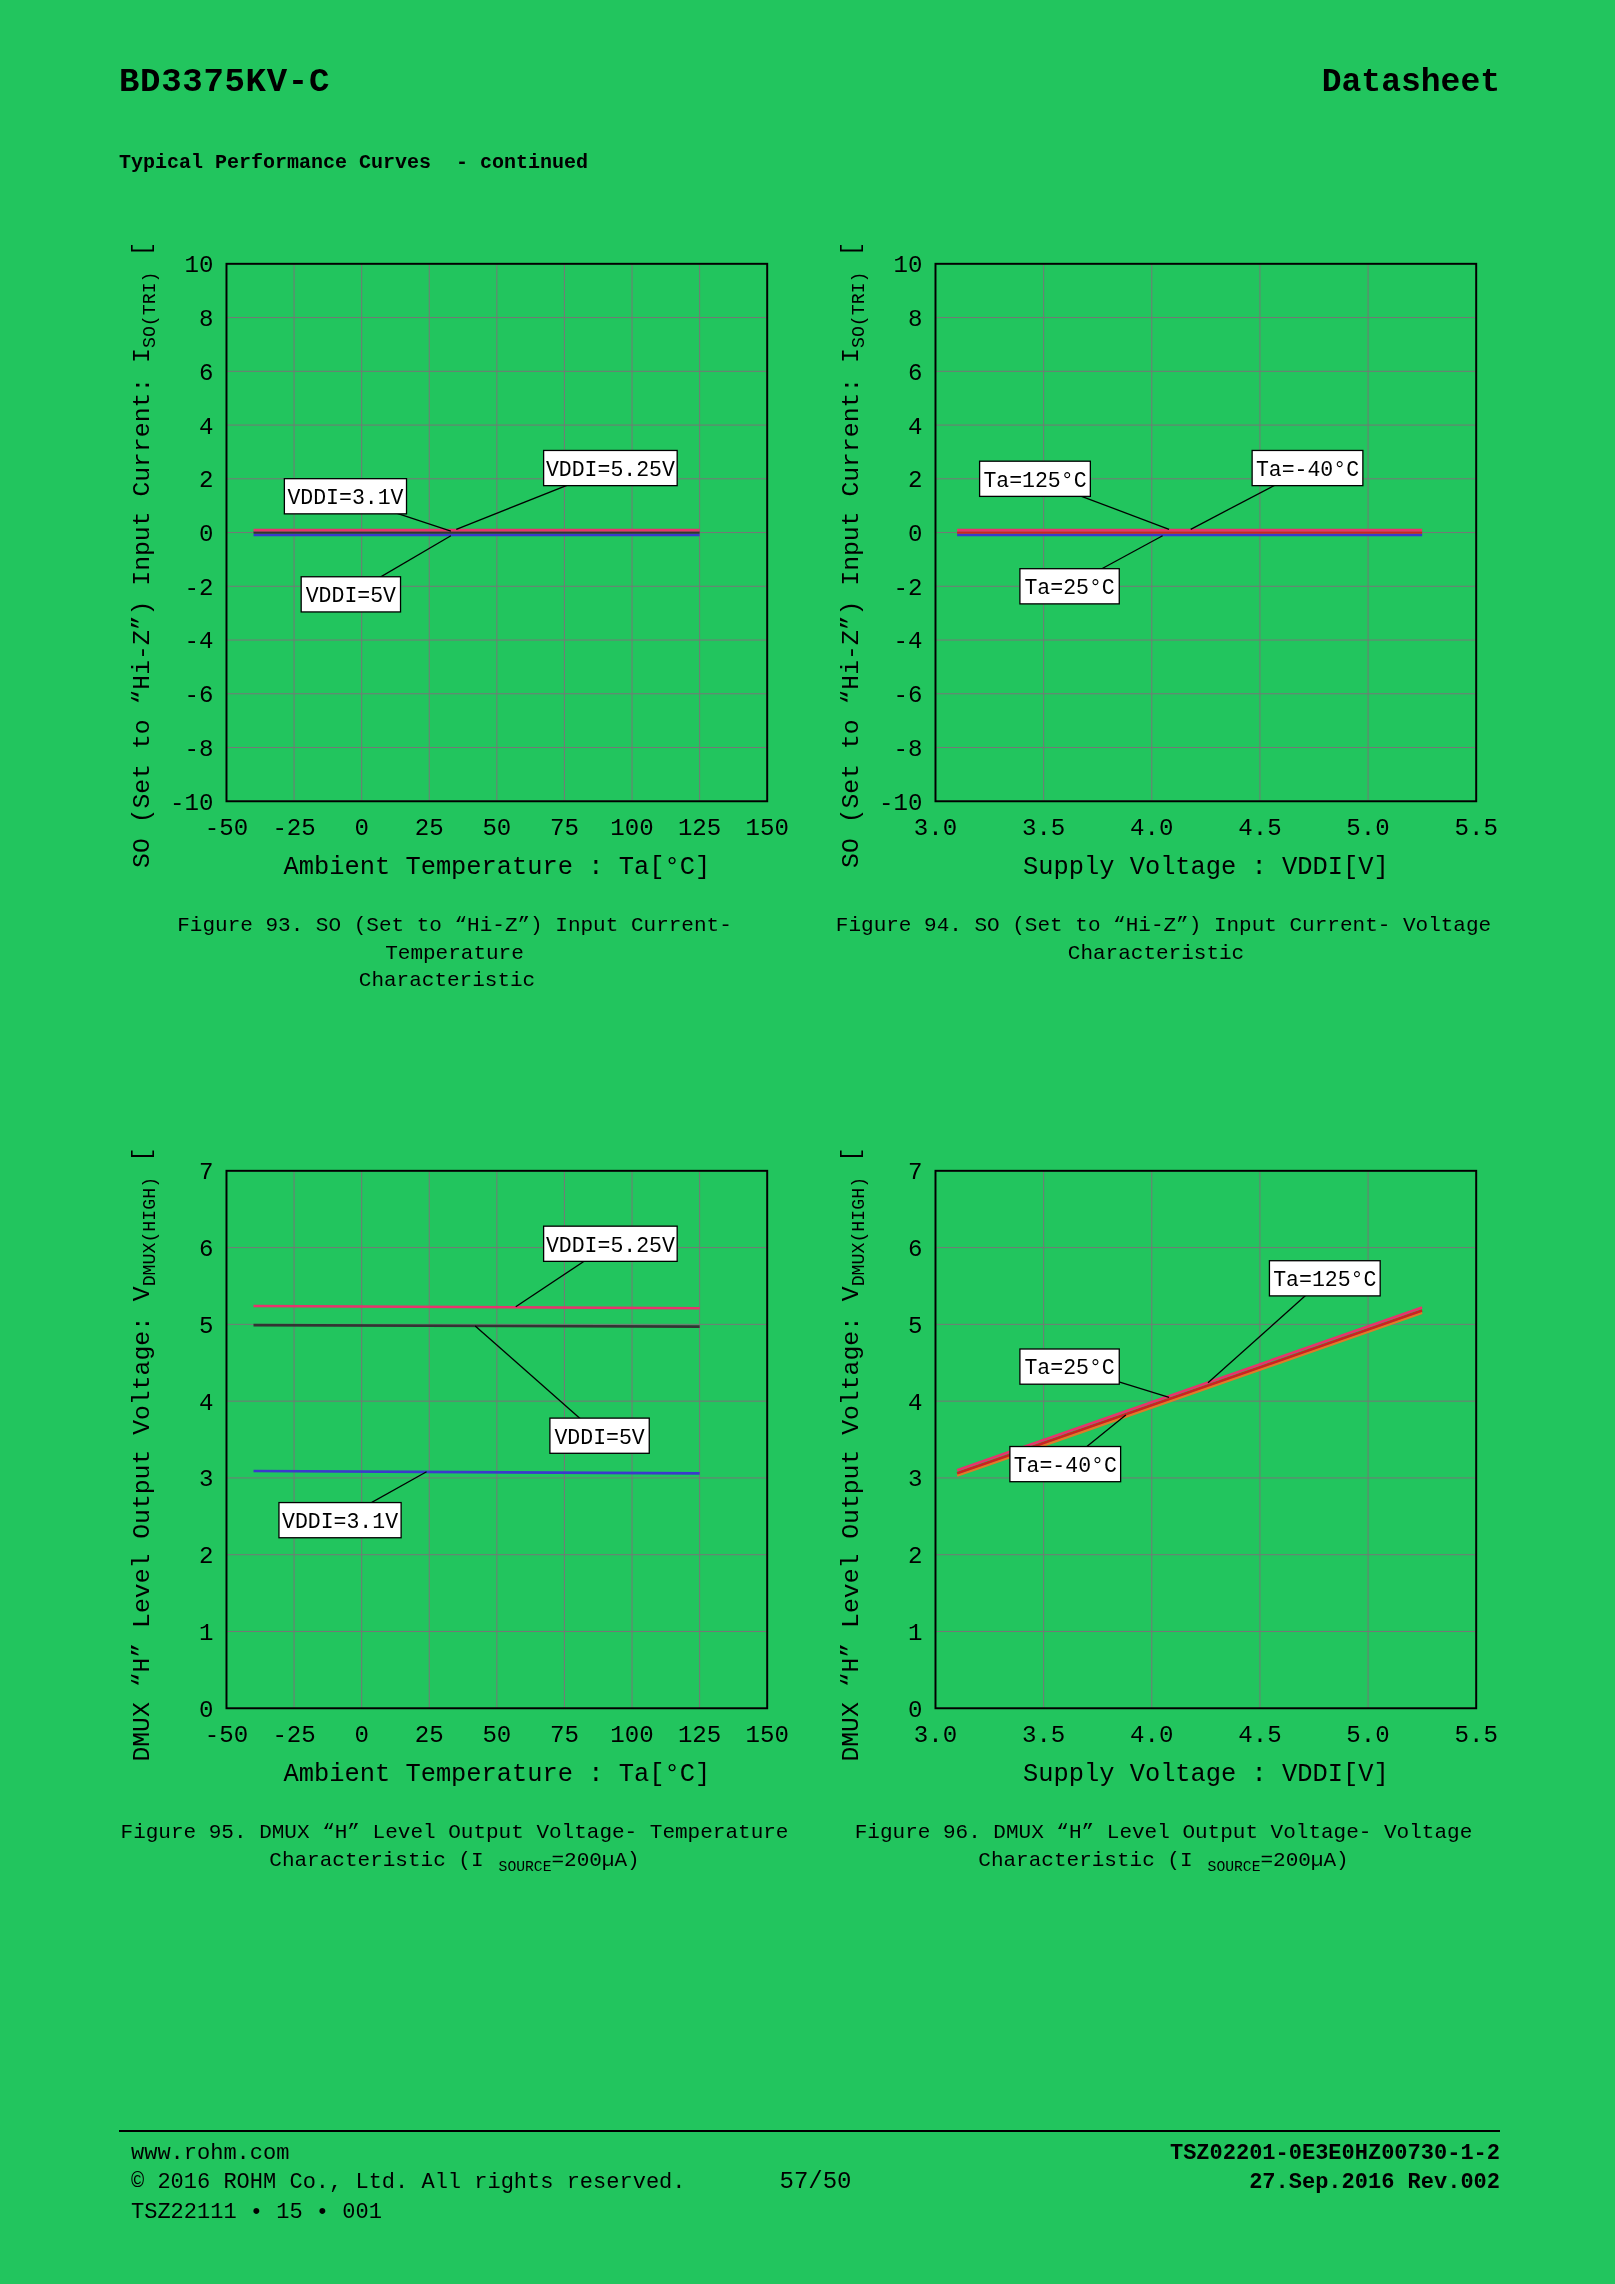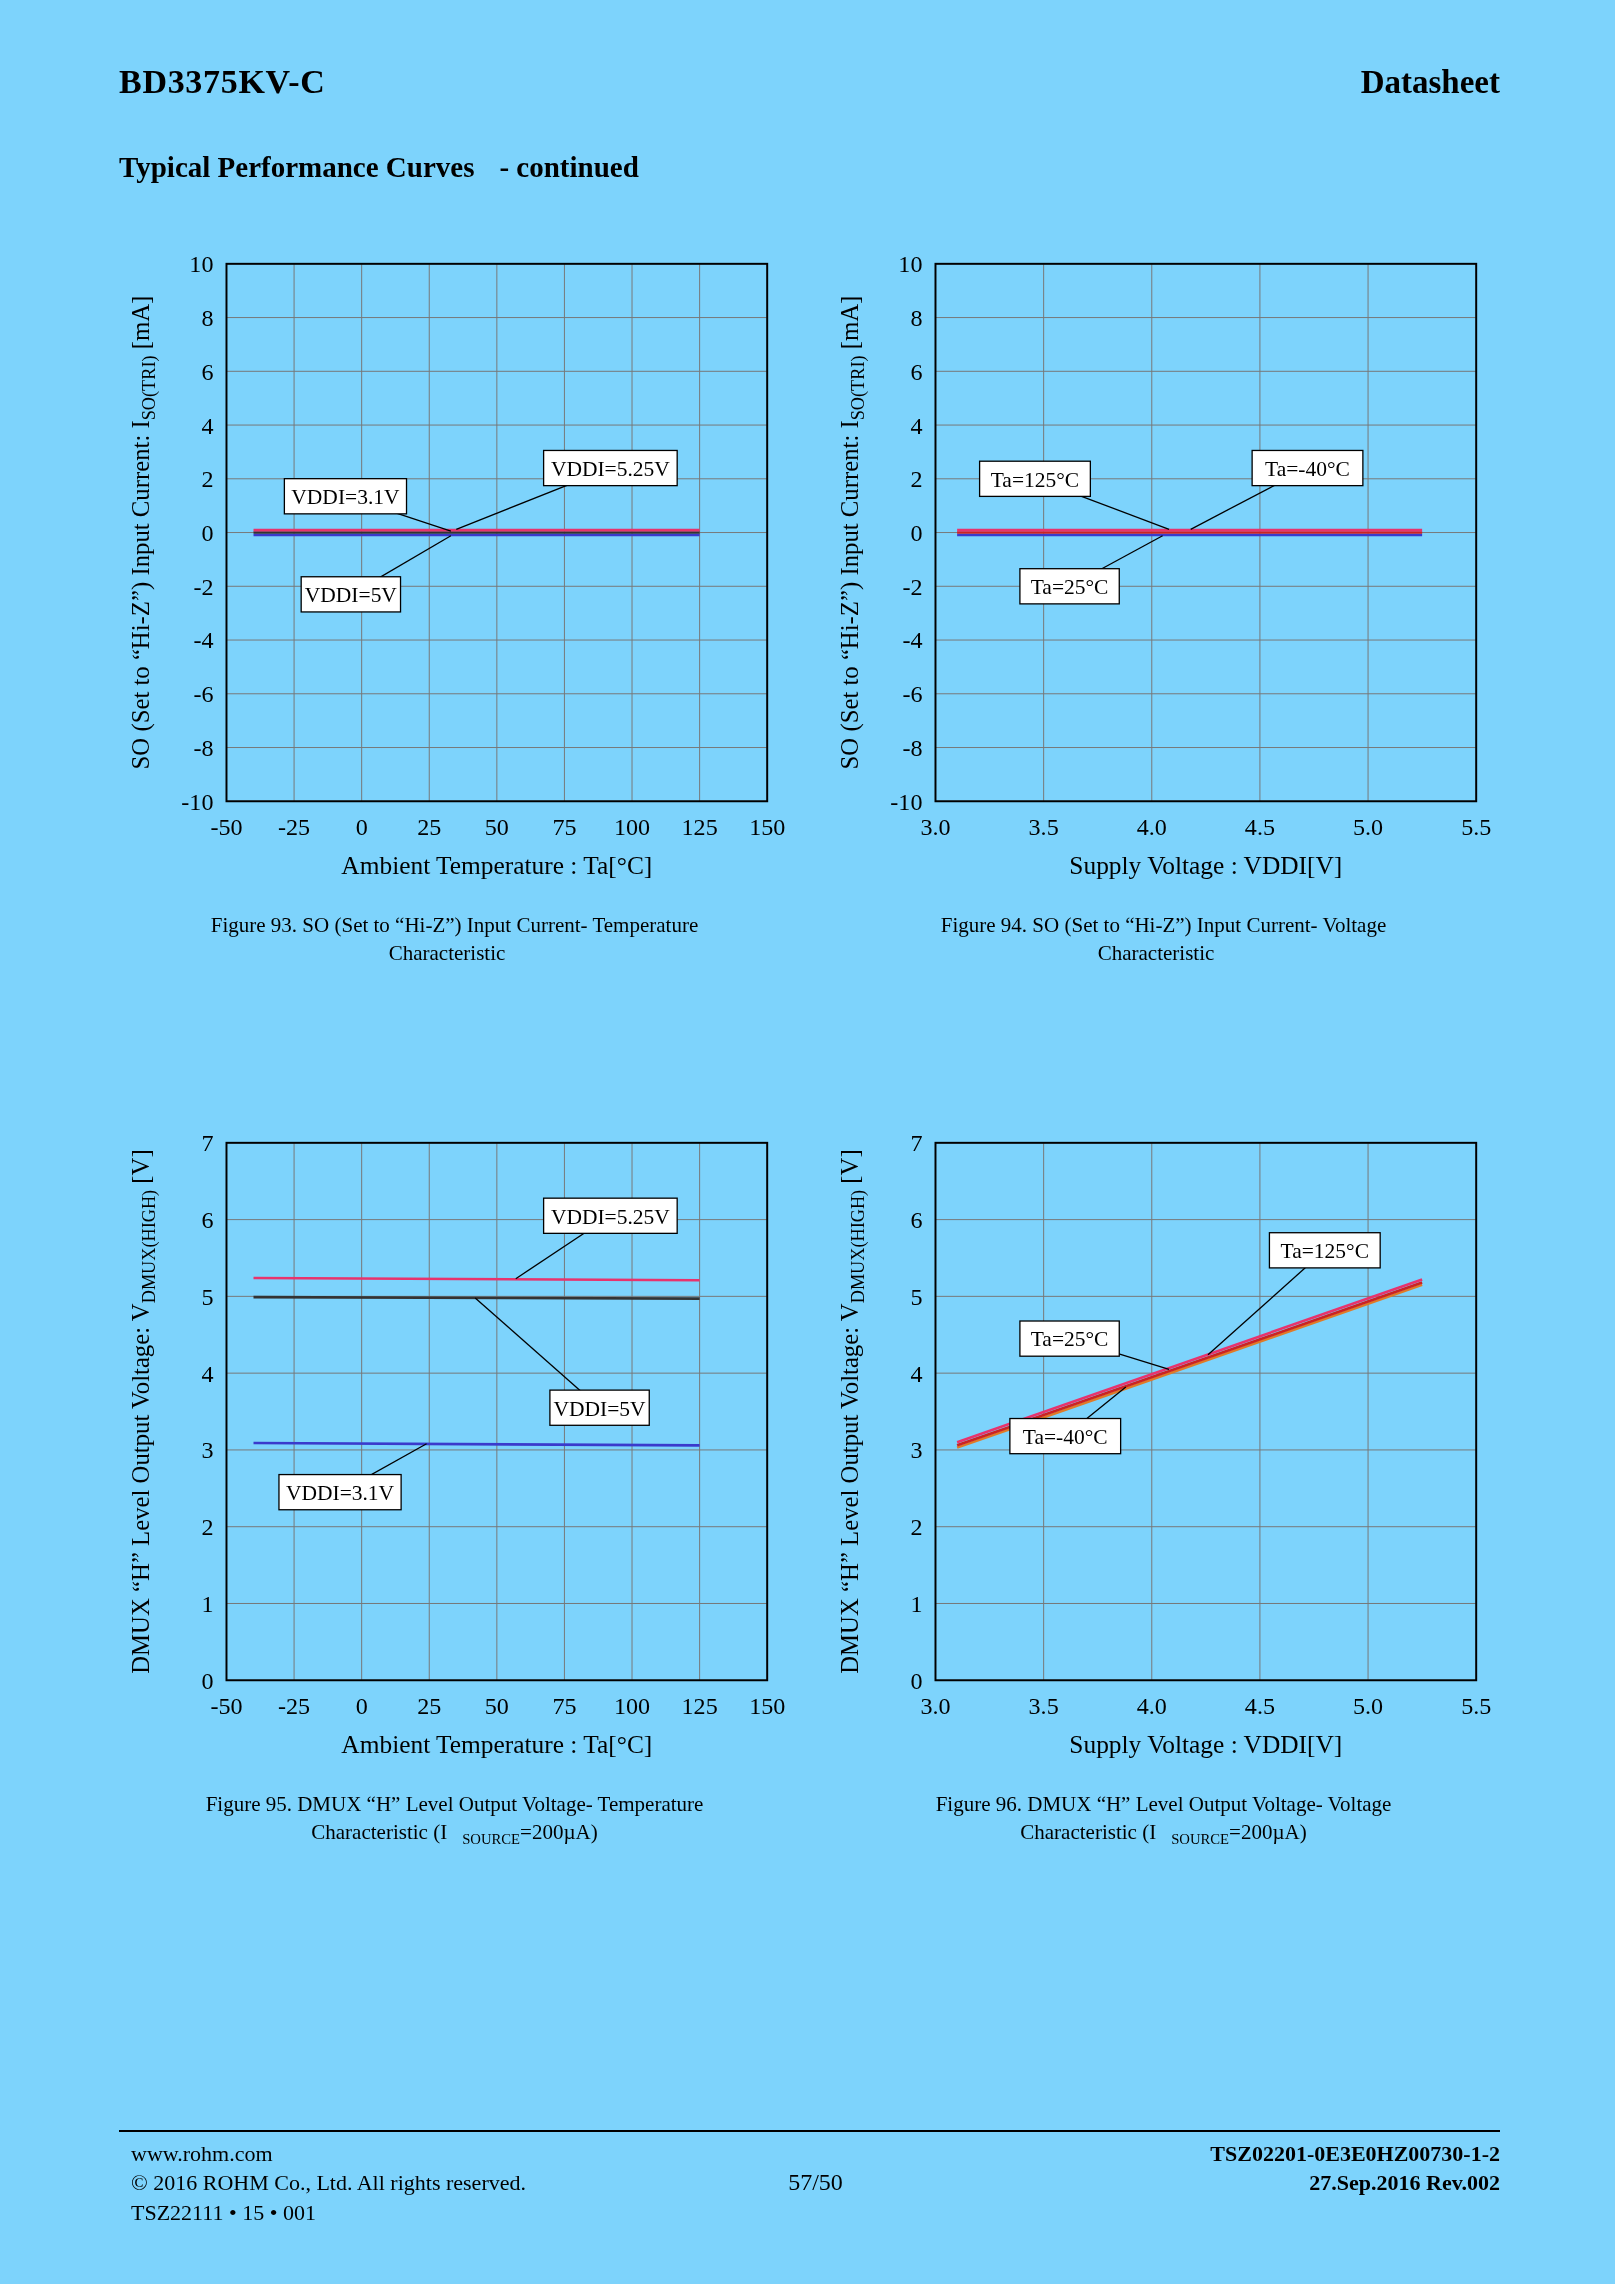--- a/index.html
+++ b/index.html
@@ -5,8 +5,8 @@
   * { margin:0; padding:0; box-sizing:border-box; }
   html,body { background:#ffffff; }
   .page {
-    position:relative; width:1616px; height:2284px; background:#7dd3fc;
-    font-family:Liberation Serif, serif; color:#000; overflow:hidden;
+    position:relative; width:1616px; height:2284px; background:#22c55e;
+    font-family:Liberation Mono, monospace; color:#000; overflow:hidden;
   }
   .header {
     position:absolute; left:119px; right:116px; top:63px;

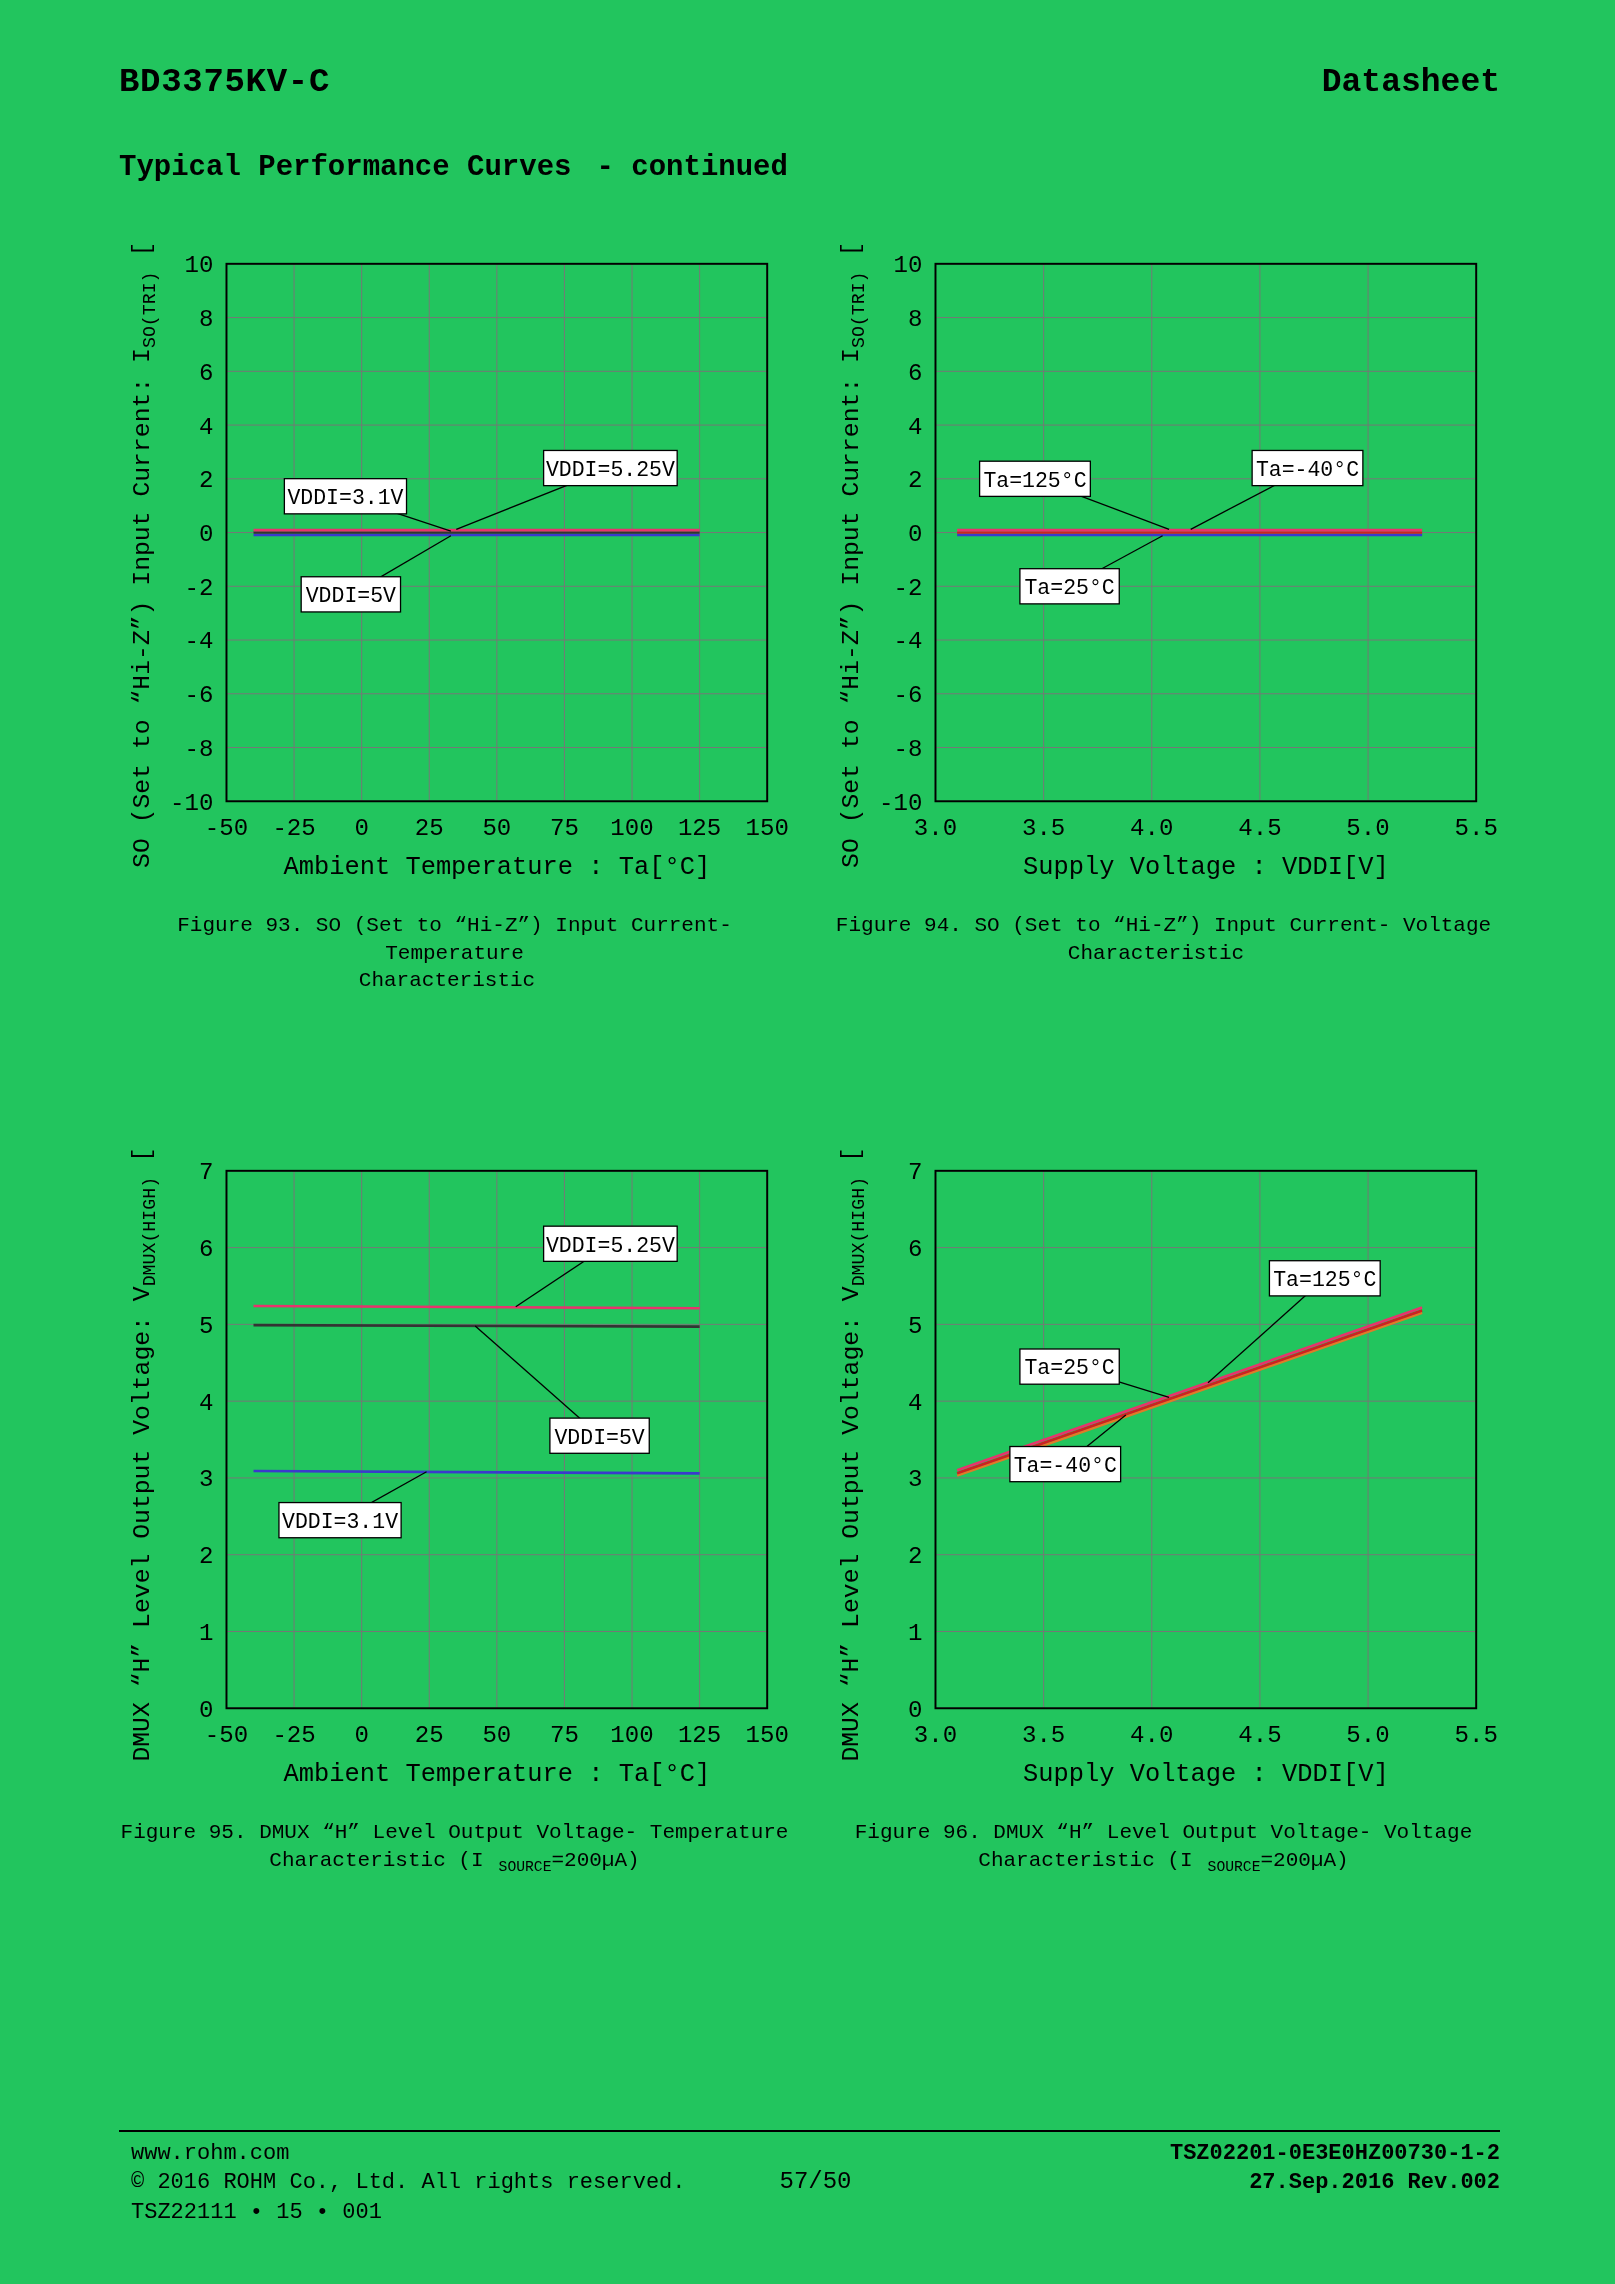--- a/index.html
+++ b/index.html
@@ -14,7 +14,7 @@
   }
   .part-number { font-size:34px; font-weight:bold; letter-spacing:0.7px; }
   .doc-type    { font-size:33px; font-weight:600; }
-  .section-heading { position:absolute; left:119px; top:151px; font-size:29px; font-weight:bold; }
+  .section-heading { position:absolute; left:119px; top:151px; font-size:20px; font-weight:bold; }
   .section-suffix  { margin-left:25px; }
   .charts {
     position:absolute; left:119px; top:241px;

